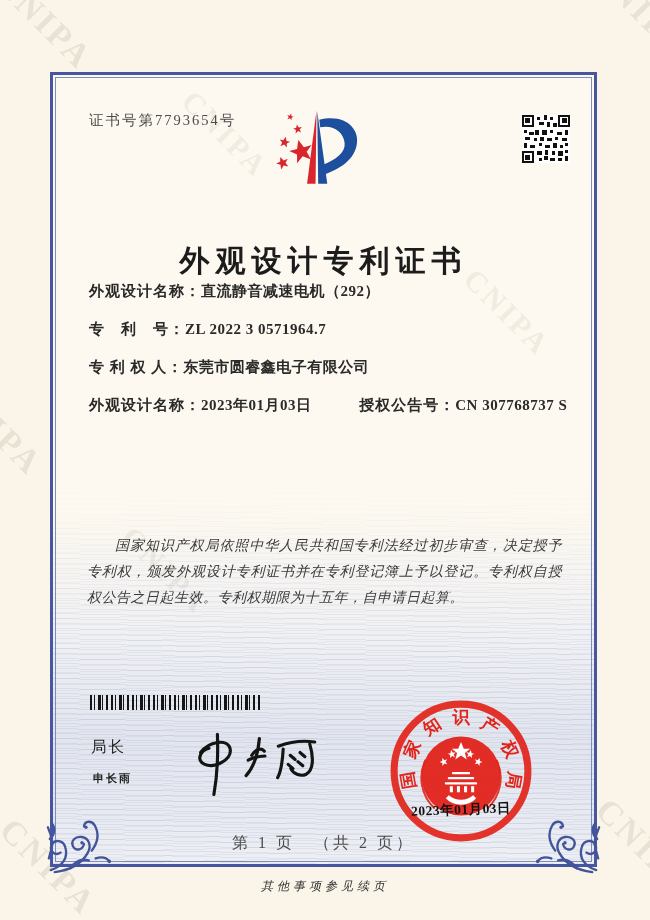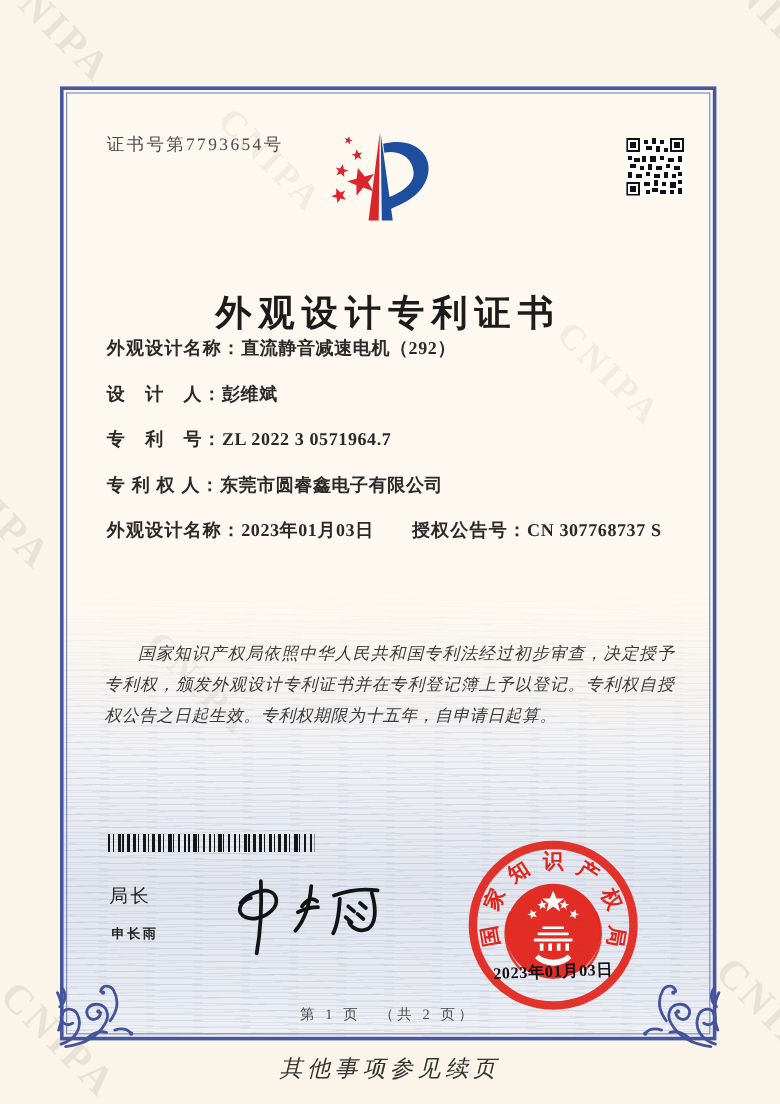--- a/index.html
+++ b/index.html
@@ -180,9 +180,6 @@
       <span class="flabel">外观设计名称：</span><span class="fvalue">直流静音减速电机（292）</span>
     </div>
     <div class="frow">
-      <span class="flabel">设　计　人：</span><span class="fvalue">彭维斌</span>
-    </div>
-    <div class="frow">
       <span class="flabel">专　利　号：</span><span class="fvalue">ZL 2022 3 0571964.7</span>
     </div>
     <div class="frow">

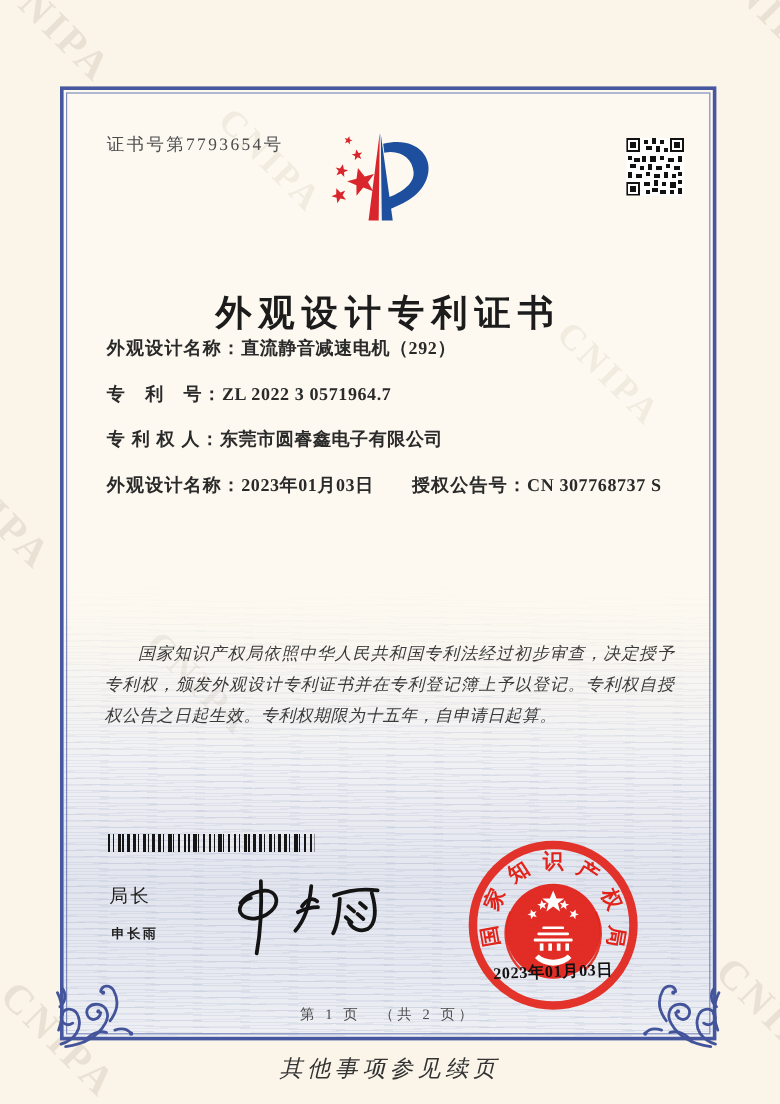--- a/index.html
+++ b/index.html
@@ -48,7 +48,7 @@
   .frow{height:38px;line-height:38px;white-space:nowrap;}
   .flabel{letter-spacing:1px;}
   .fvalue{letter-spacing:0.5px;}
-  .grant-gap{margin-left:28px;}
+  .grant-gap{margin-left:44px;}
   
   .paras{
     position:absolute;left:34px;right:32px;top:458px;

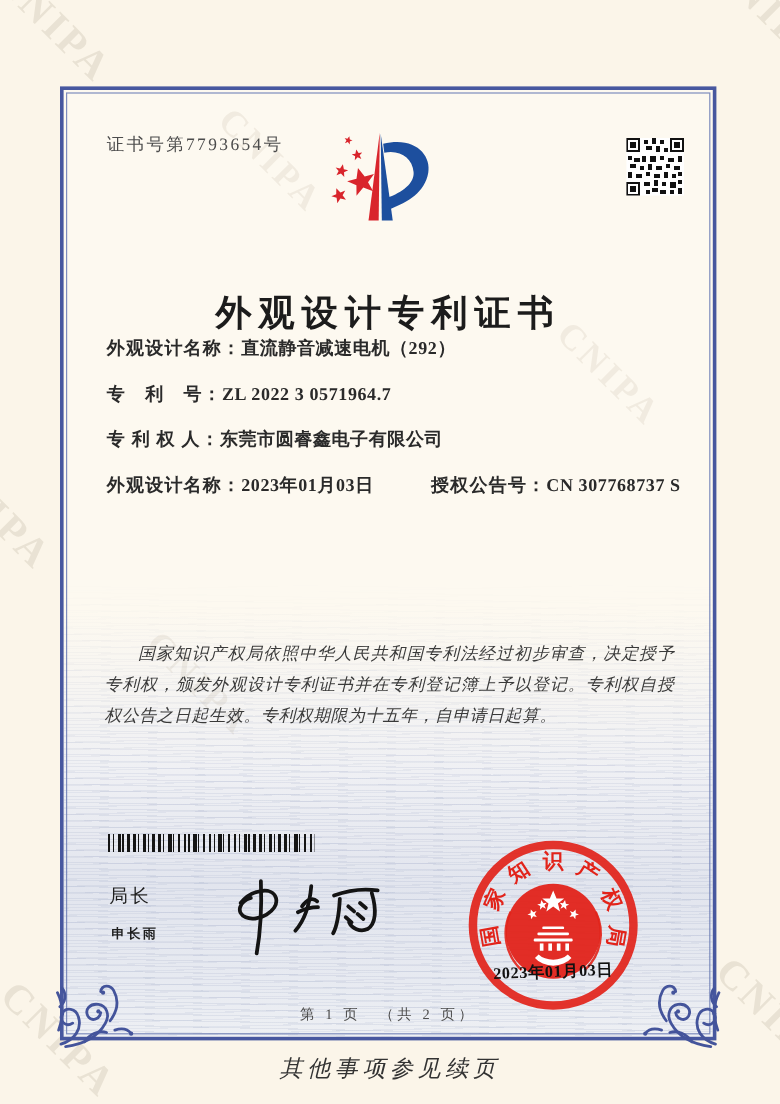--- a/index.html
+++ b/index.html
@@ -77,7 +77,7 @@
   }
   .page-info{
     position:absolute;left:0;right:0;bottom:10px;text-align:center;z-index:2;
-    font-size:12px;letter-spacing:3px;color:#4c4c4c;
+    font-size:16px;letter-spacing:3px;color:#4c4c4c;
   }
   .flourish{position:absolute;width:78px;height:78px;z-index:4;}
   .flourish.bl{left:-10px;bottom:-12px;}

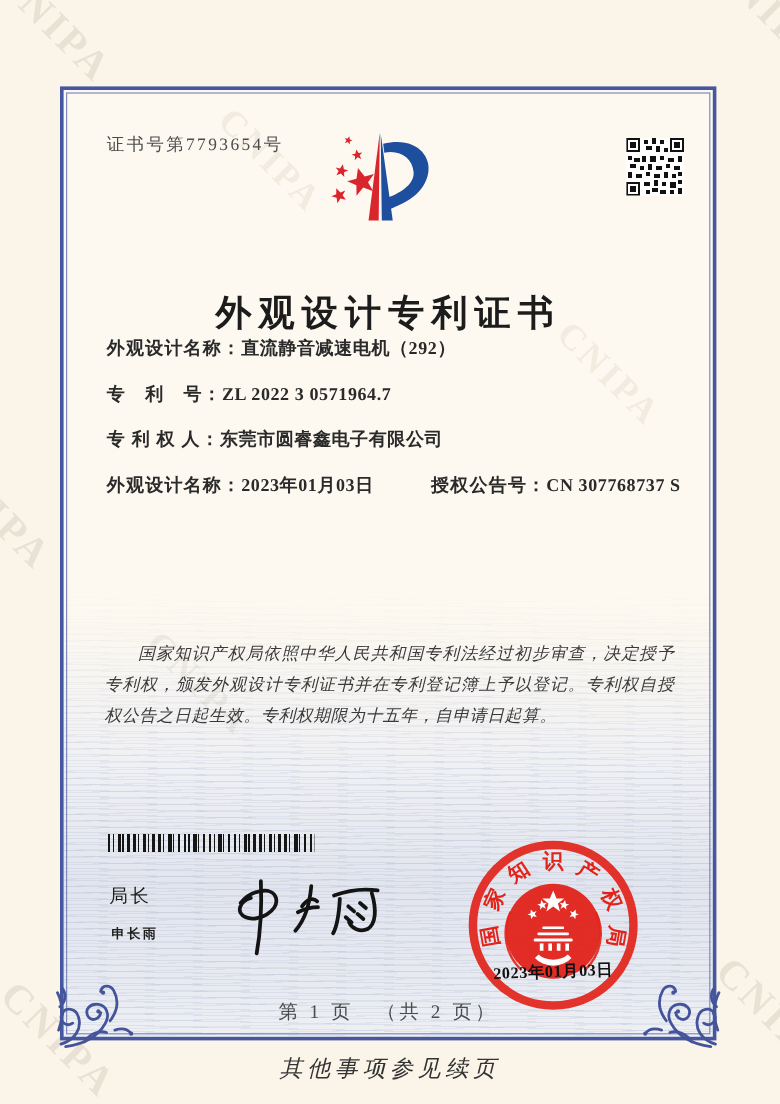--- a/index.html
+++ b/index.html
@@ -85,7 +85,7 @@
   
   .cont-note{
     position:absolute;left:0;right:0;top:878px;text-align:center;z-index:1;
-    font-size:19px;font-style:italic;letter-spacing:4px;color:#333;
+    font-size:12px;font-style:italic;letter-spacing:4px;color:#333;
   }
 </style>
 </head>

